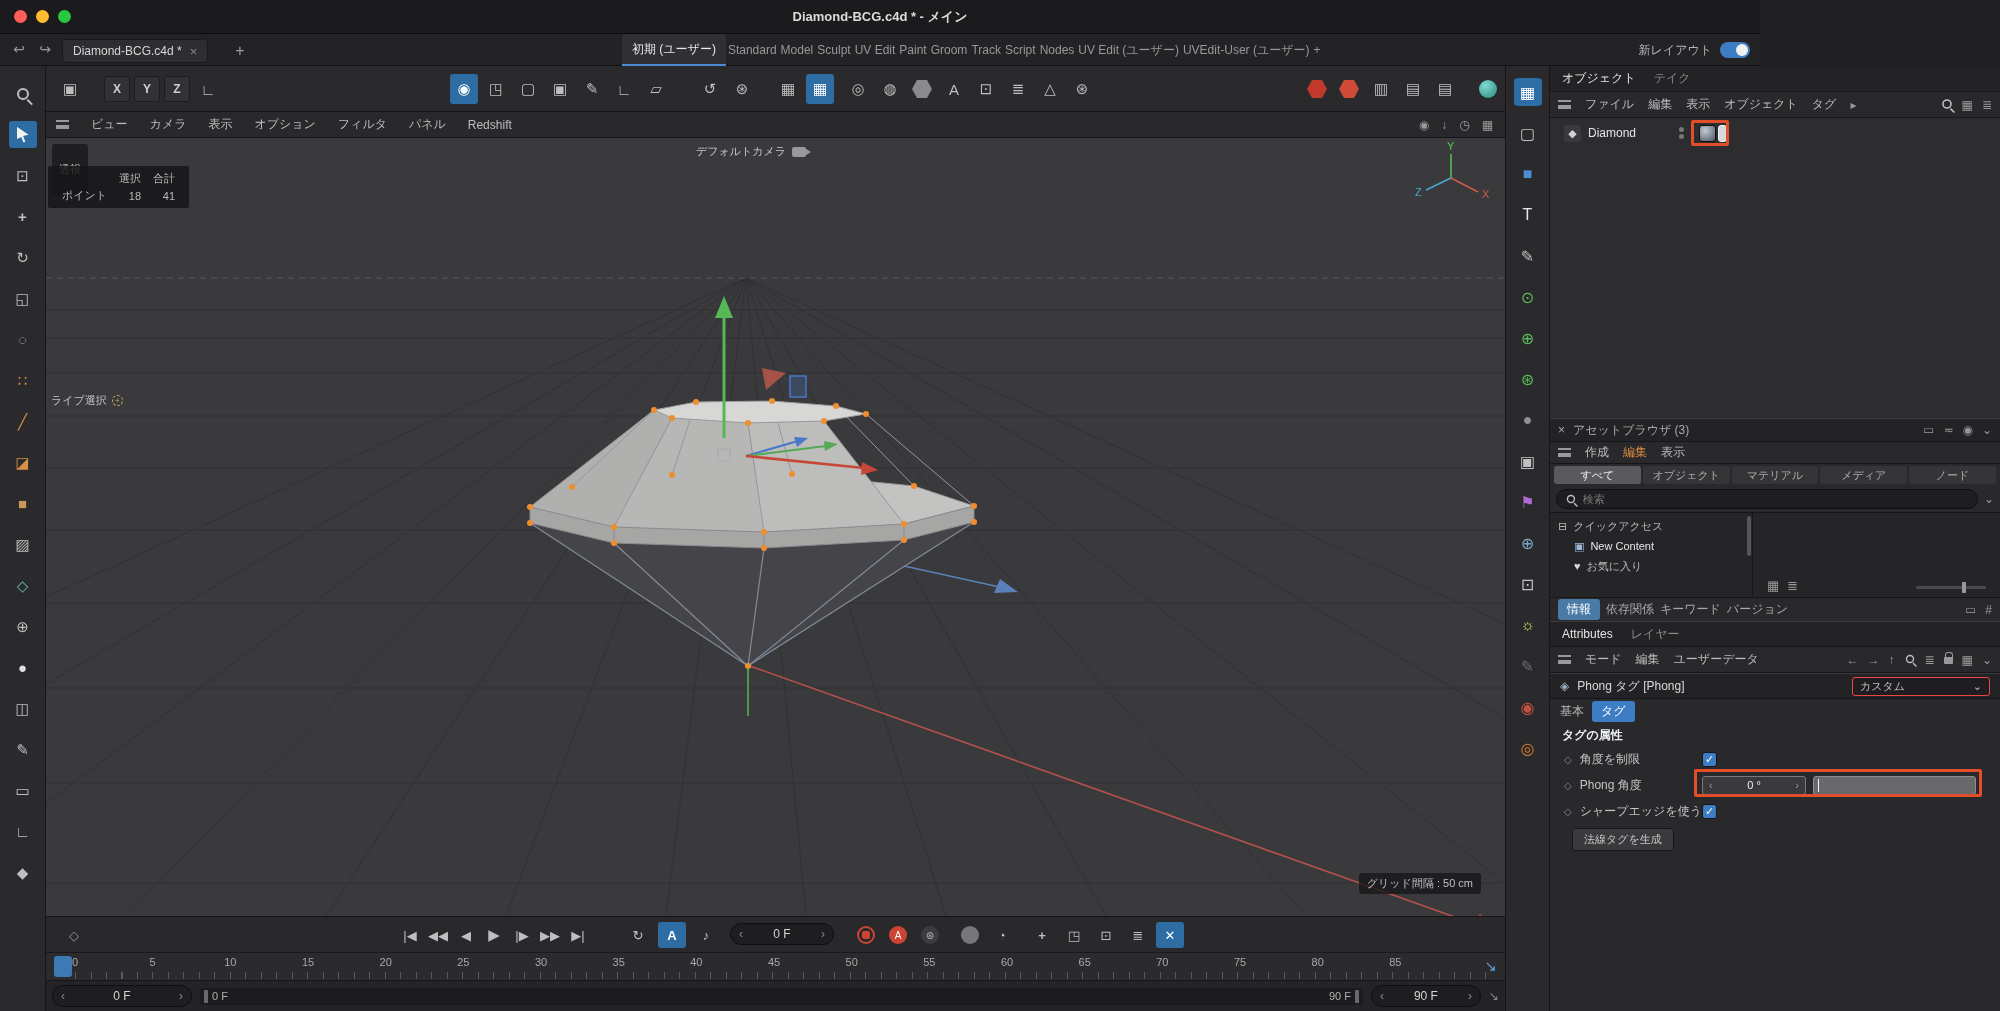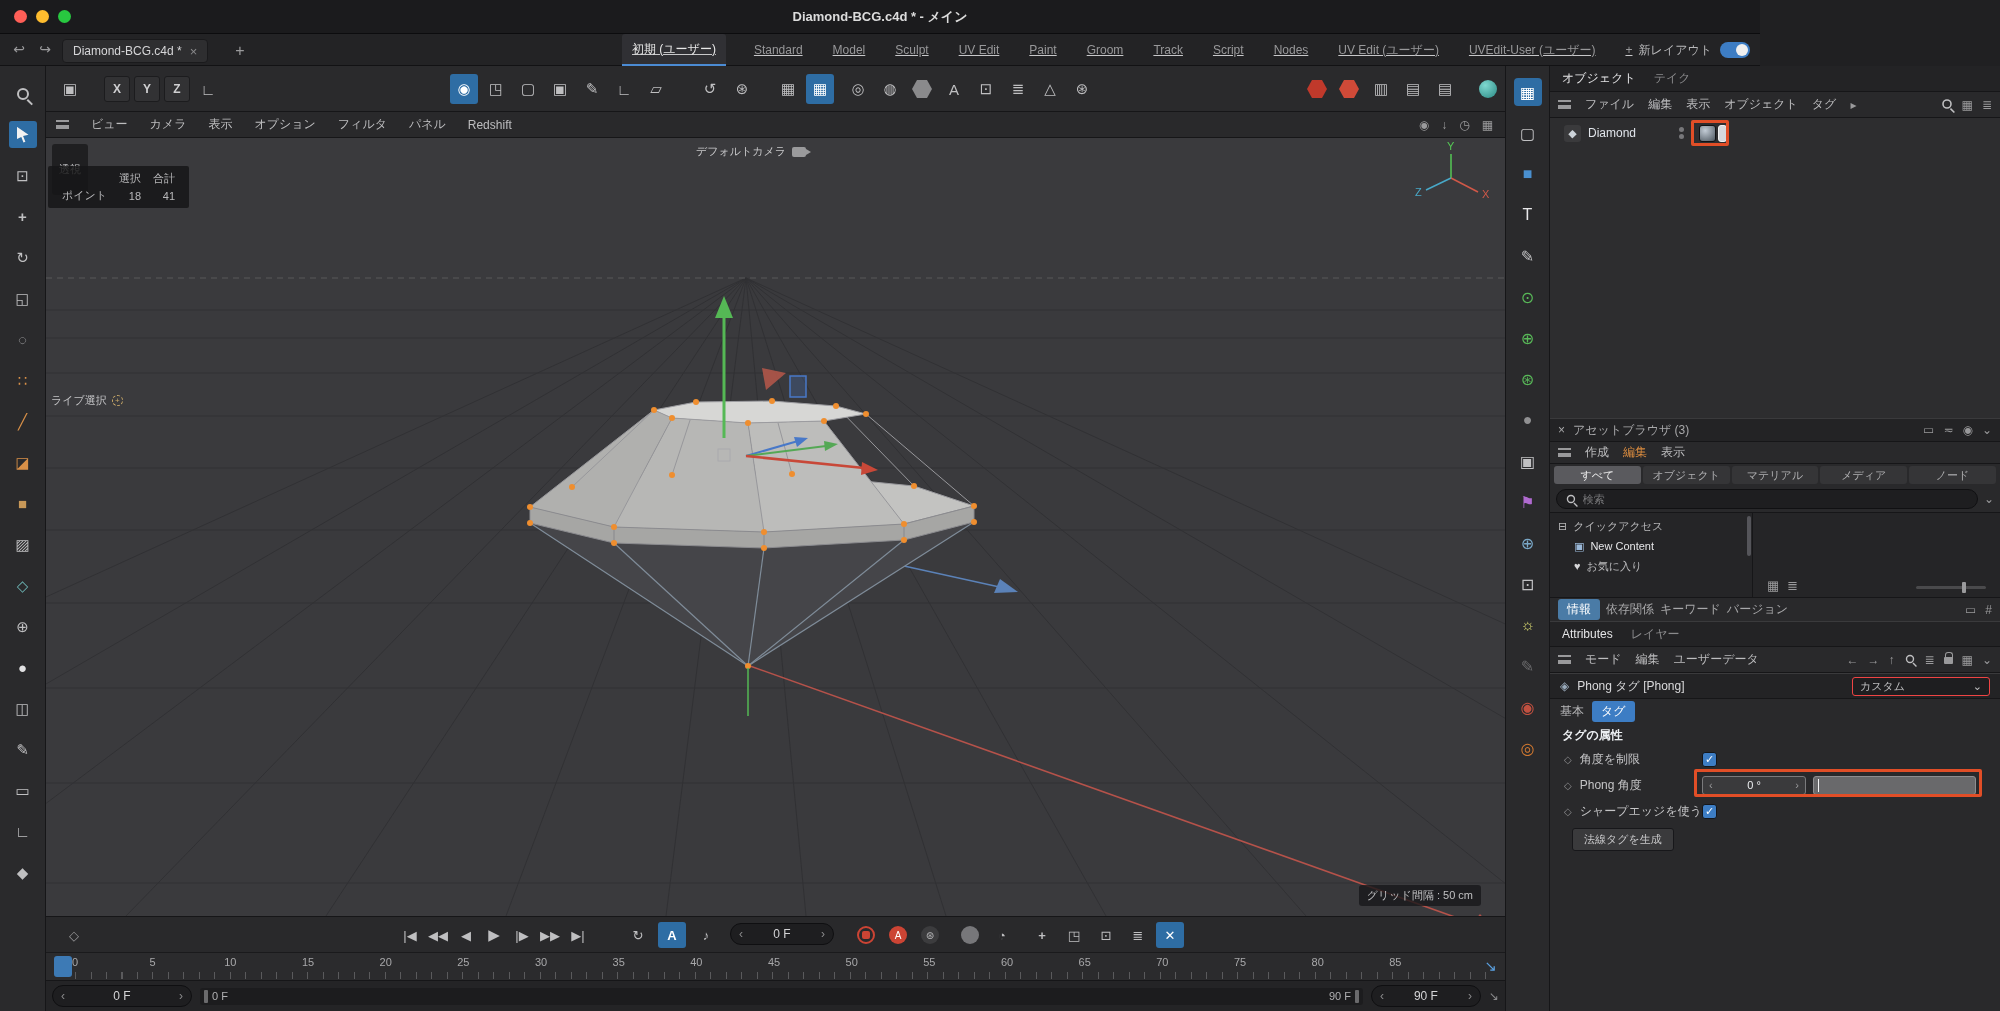--- a/index.html
+++ b/index.html
@@ -20,7 +20,7 @@
 .doctab{position:absolute;left:62px;top:5px;height:24px;background:#2e2e30;border:1px solid #1a1a1c;border-radius:4px;display:flex;align-items:center;gap:8px;padding:0 10px;color:#d6d6d8;}
 .doctab .closex{color:#8a8a8c;font-size:13px;}
 .addtab{position:absolute;left:228px;top:5px;width:24px;height:24px;display:flex;align-items:center;justify-content:center;color:#9a9a9c;font-size:16px;}
-.layout-tabs{position:absolute;left:622px;top:0;height:32px;display:flex;align-items:stretch;gap:26px;text-decoration:underline;}
+.layout-tabs{position:absolute;left:622px;top:0;height:32px;display:flex;align-items:stretch;}
 .ltab{display:flex;align-items:center;color:#98989a;white-space:nowrap;padding:0 2px;}
 .ltab.active{color:#e8e8e8;background:#303034;border-bottom:2px solid #4b8bd4;border-radius:3px 3px 0 0;padding:0 10px;}
 .tabrow .right-zone{position:absolute;right:10px;top:0;height:32px;display:flex;align-items:center;gap:8px;color:#b8b8ba;}

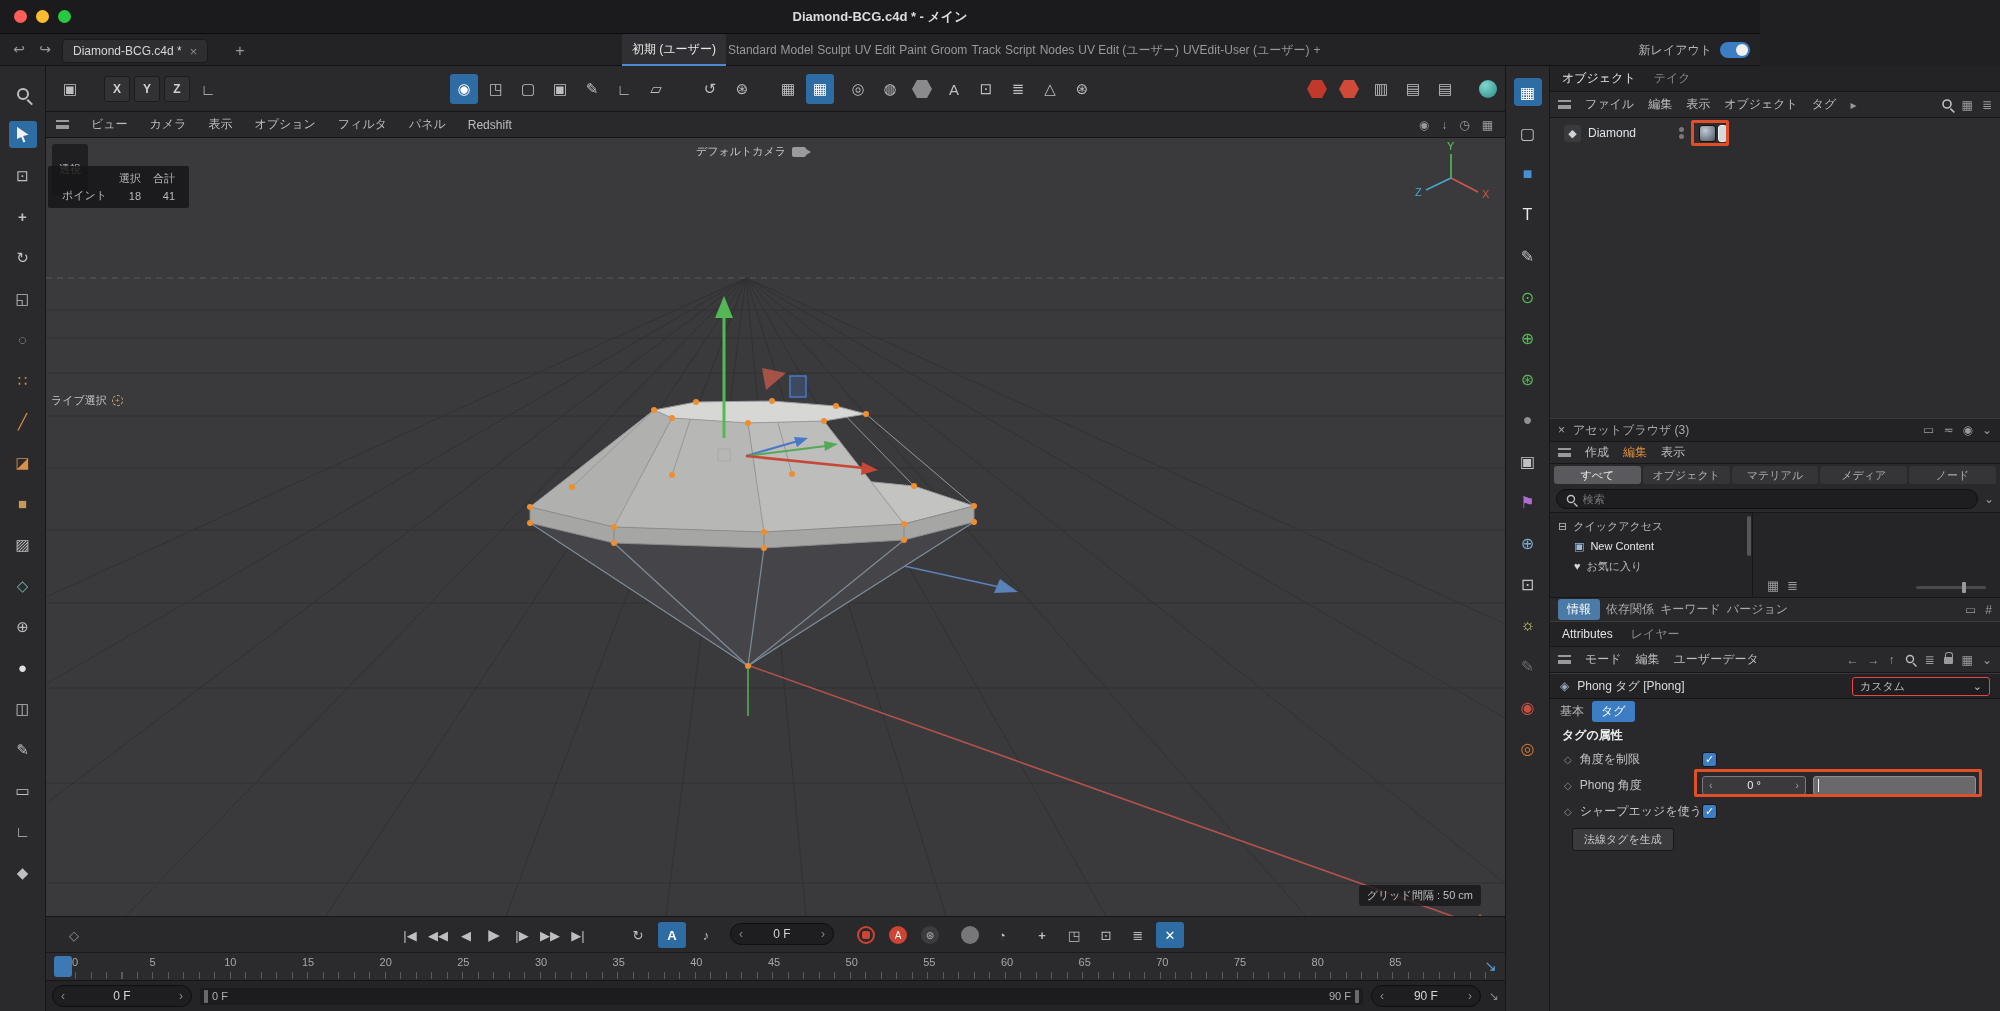--- a/index.html
+++ b/index.html
@@ -57,7 +57,7 @@
 .cam-label{position:absolute;left:650px;top:6px;display:flex;align-items:center;gap:6px;color:#c8c8ca;font-size:11px;}
 .cam-glyph{width:14px;height:10px;background:#9a9a9c;border-radius:2px;position:relative;}
 .cam-glyph::after{content:"";position:absolute;right:-5px;top:2px;border-left:5px solid #9a9a9c;border-top:3px solid transparent;border-bottom:3px solid transparent;}
-.grid-chip{position:absolute;right:24px;bottom:10px;background:rgba(24,24,26,.8);color:#c0c0c2;padding:3px 8px;border-radius:3px;font-size:11px;}
+.grid-chip{position:absolute;right:24px;bottom:22px;background:rgba(24,24,26,.8);color:#c0c0c2;padding:3px 8px;border-radius:3px;font-size:11px;}
 .live-sel{position:absolute;left:5px;top:255px;display:flex;align-items:center;gap:5px;color:#c4c4c6;font-size:11px;}
 .live-dot{width:11px;height:11px;border:1px dashed #c8a868;border-radius:50%;display:flex;align-items:center;justify-content:center;font-size:8px;color:#c8a868;}
 

